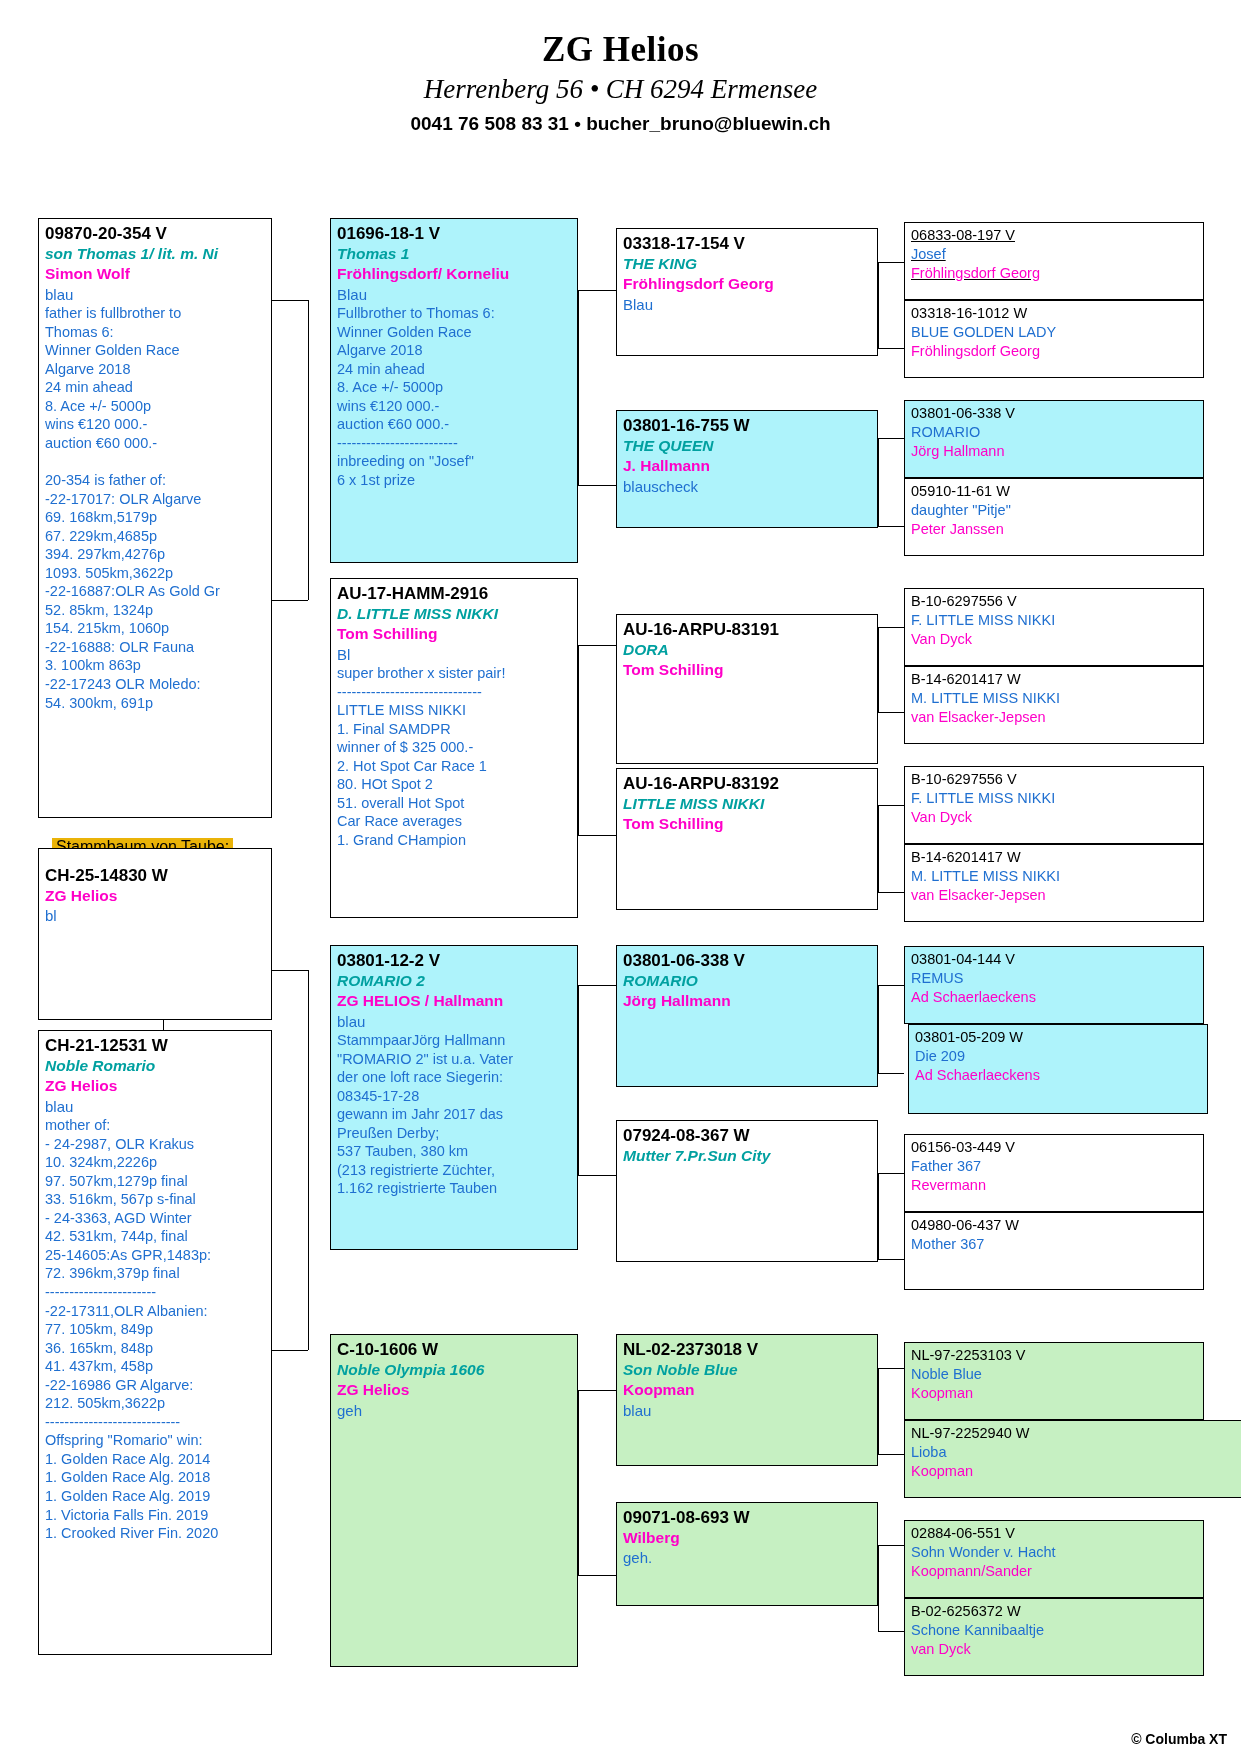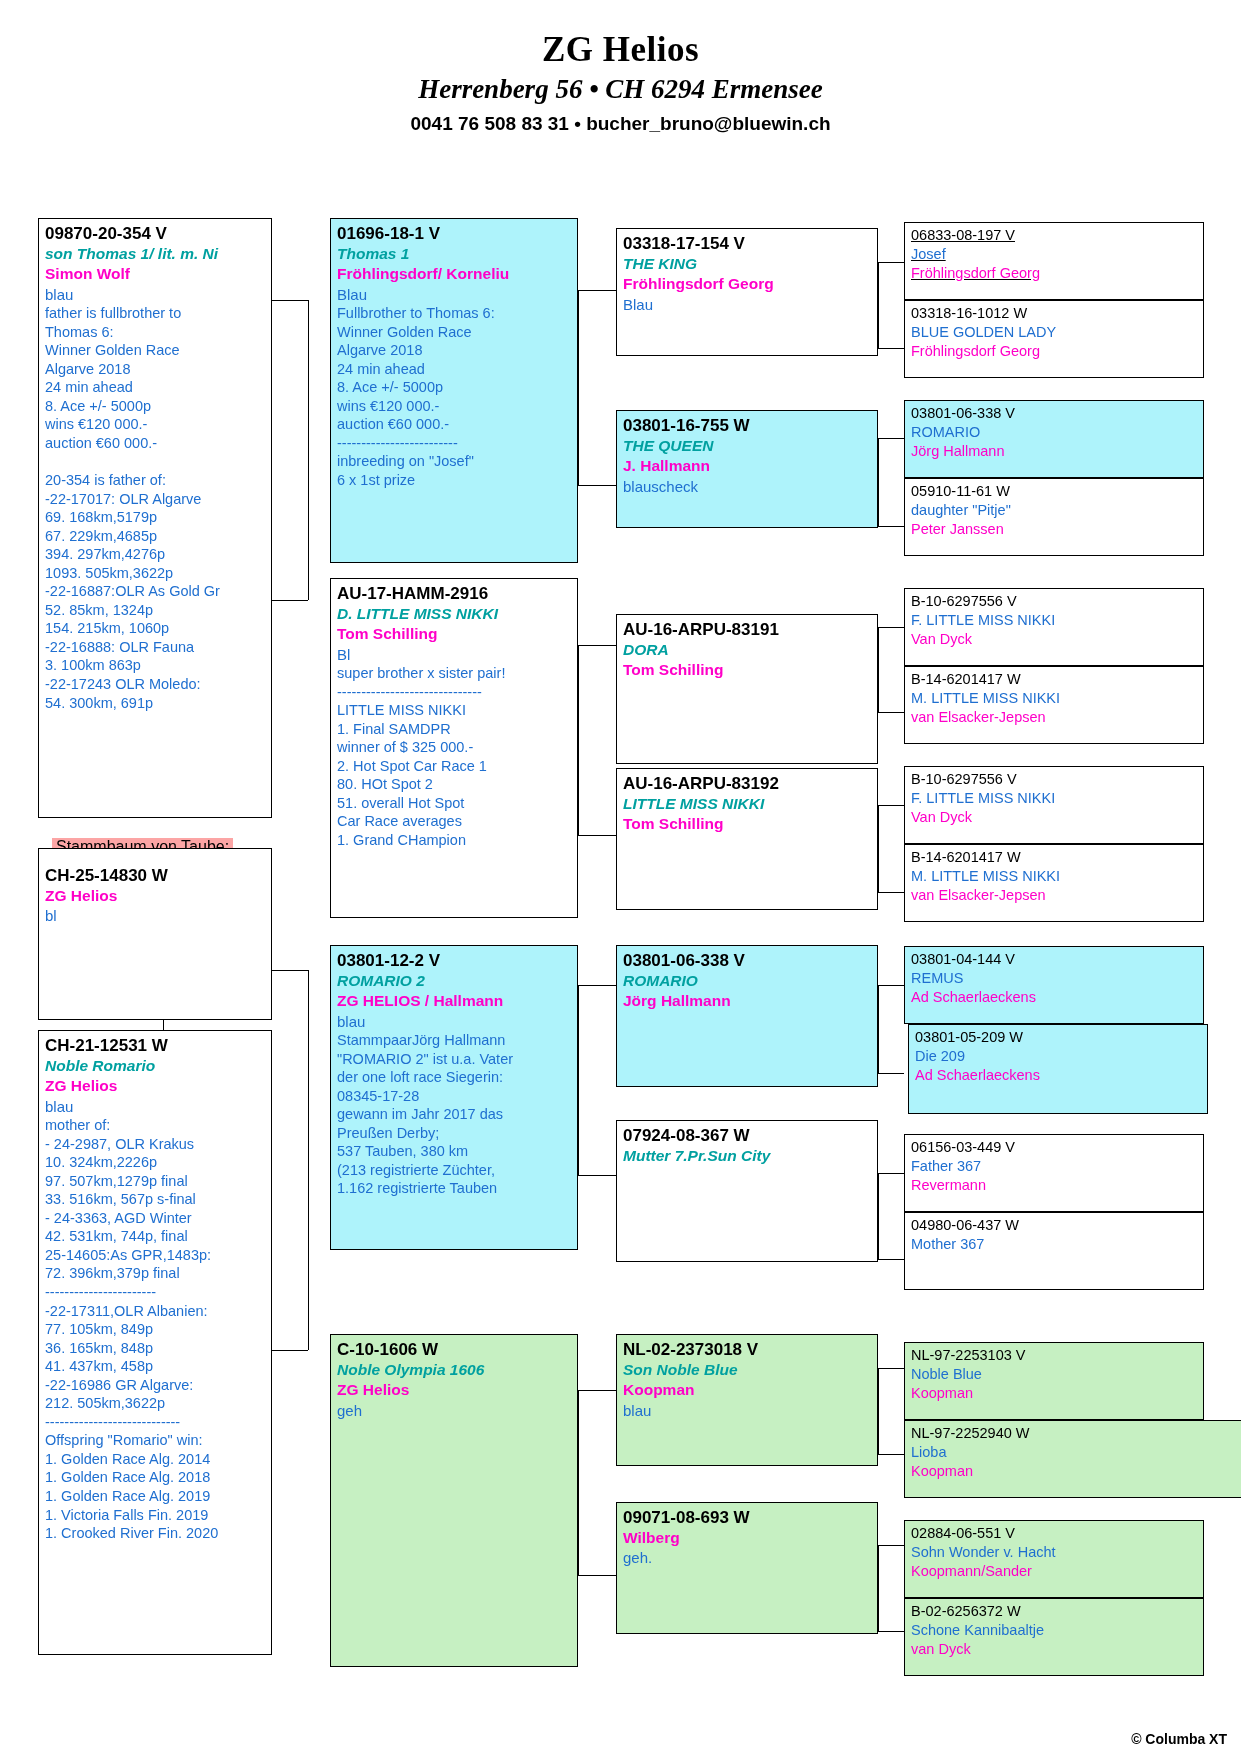--- a/index.html
+++ b/index.html
@@ -18,7 +18,7 @@
   }
   .hdr-sub{
     font-family:"Liberation Serif", serif;
-    font-style:italic;font-weight:bold;font-size:27px;color:#000;margin-top:4px;
+    font-style:italic;font-weight:normal;font-size:27px;color:#000;margin-top:4px;
   }
   .hdr-contact{
     font-size:19px;font-weight:bold;color:#000;margin-top:8px;

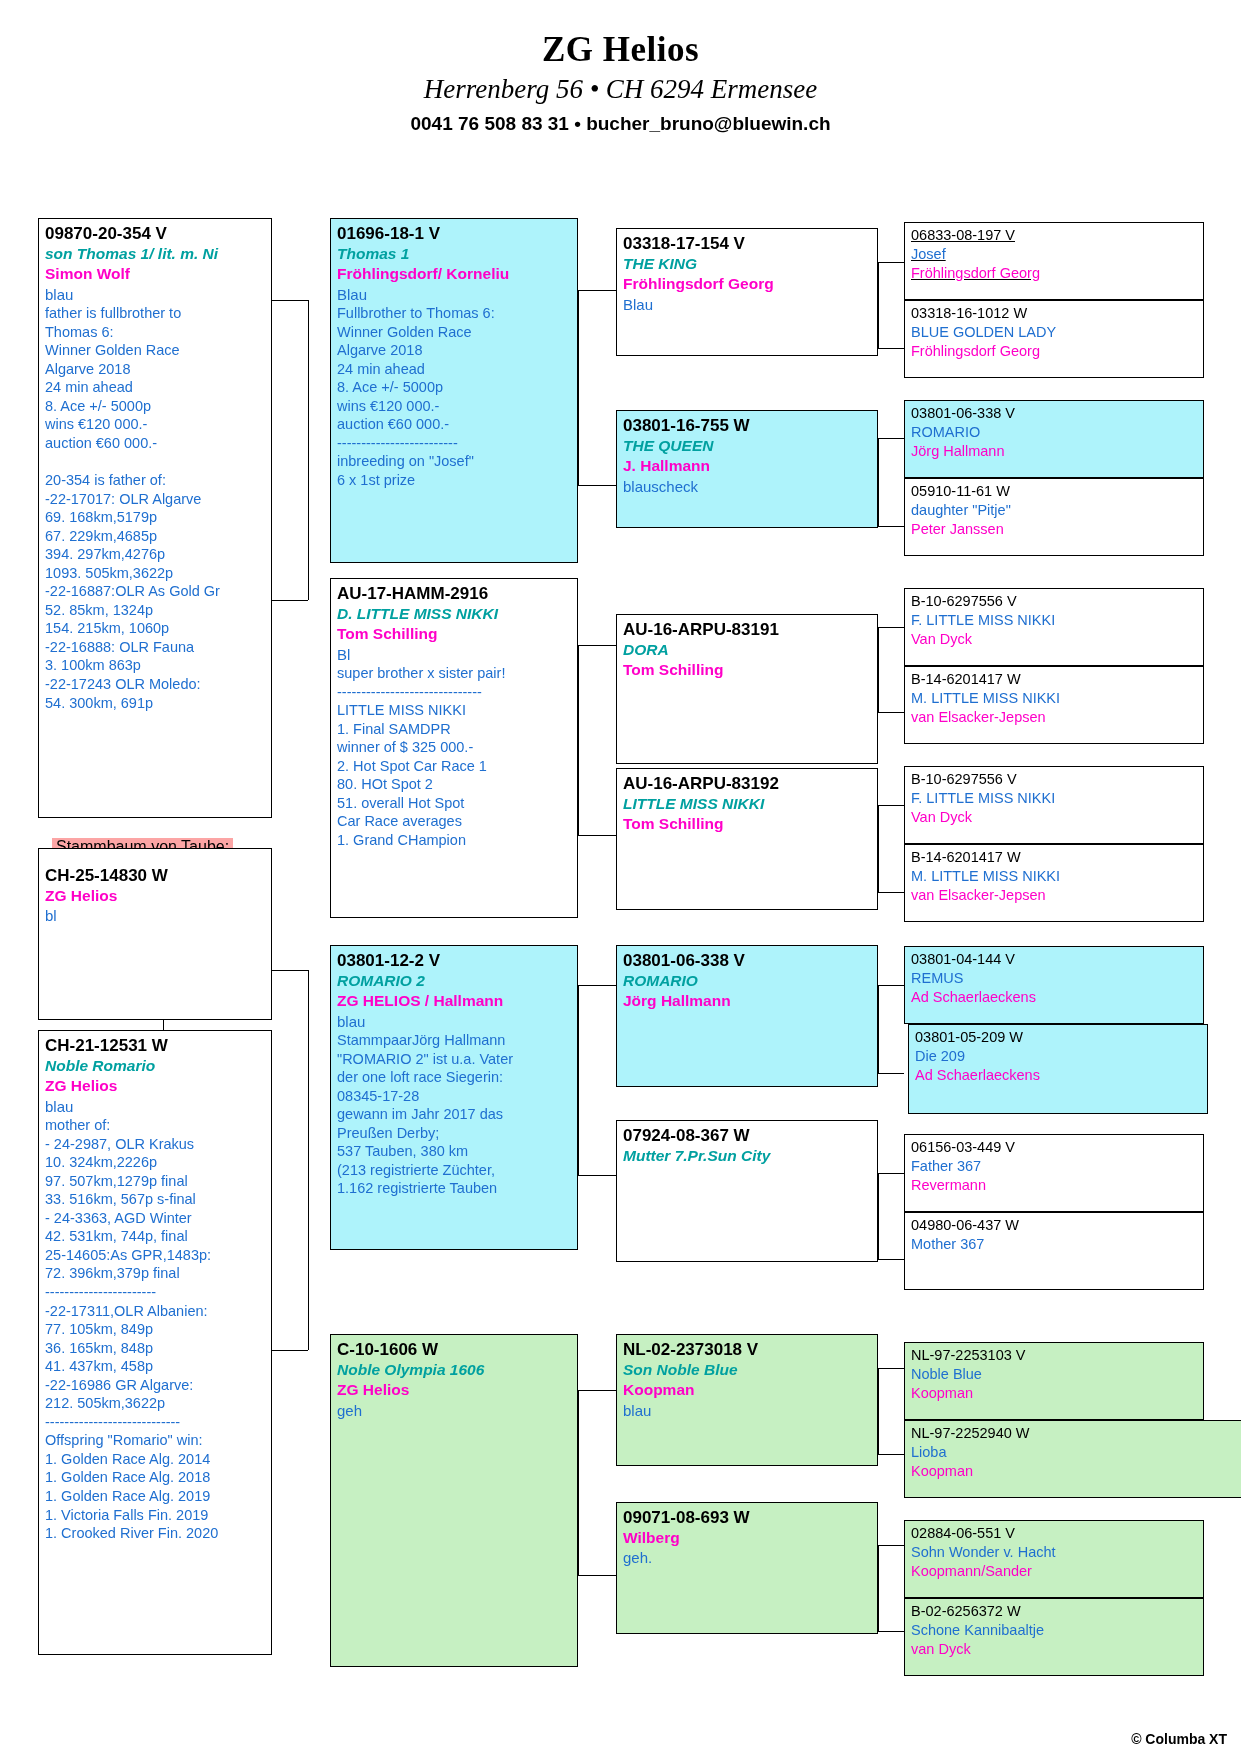--- a/index.html
+++ b/index.html
@@ -55,7 +55,7 @@
 
   
   .bracket-label{
-    position:absolute;font-size:16px;color:#000;background:#fca5a5;padding:0 4px;
+    position:absolute;font-size:16px;color:#000;background:#eab308;padding:0 4px;
   }
   .copyright{
     position:absolute;right:14px;bottom:8px;font-size:14px;color:#000;font-weight:bold;

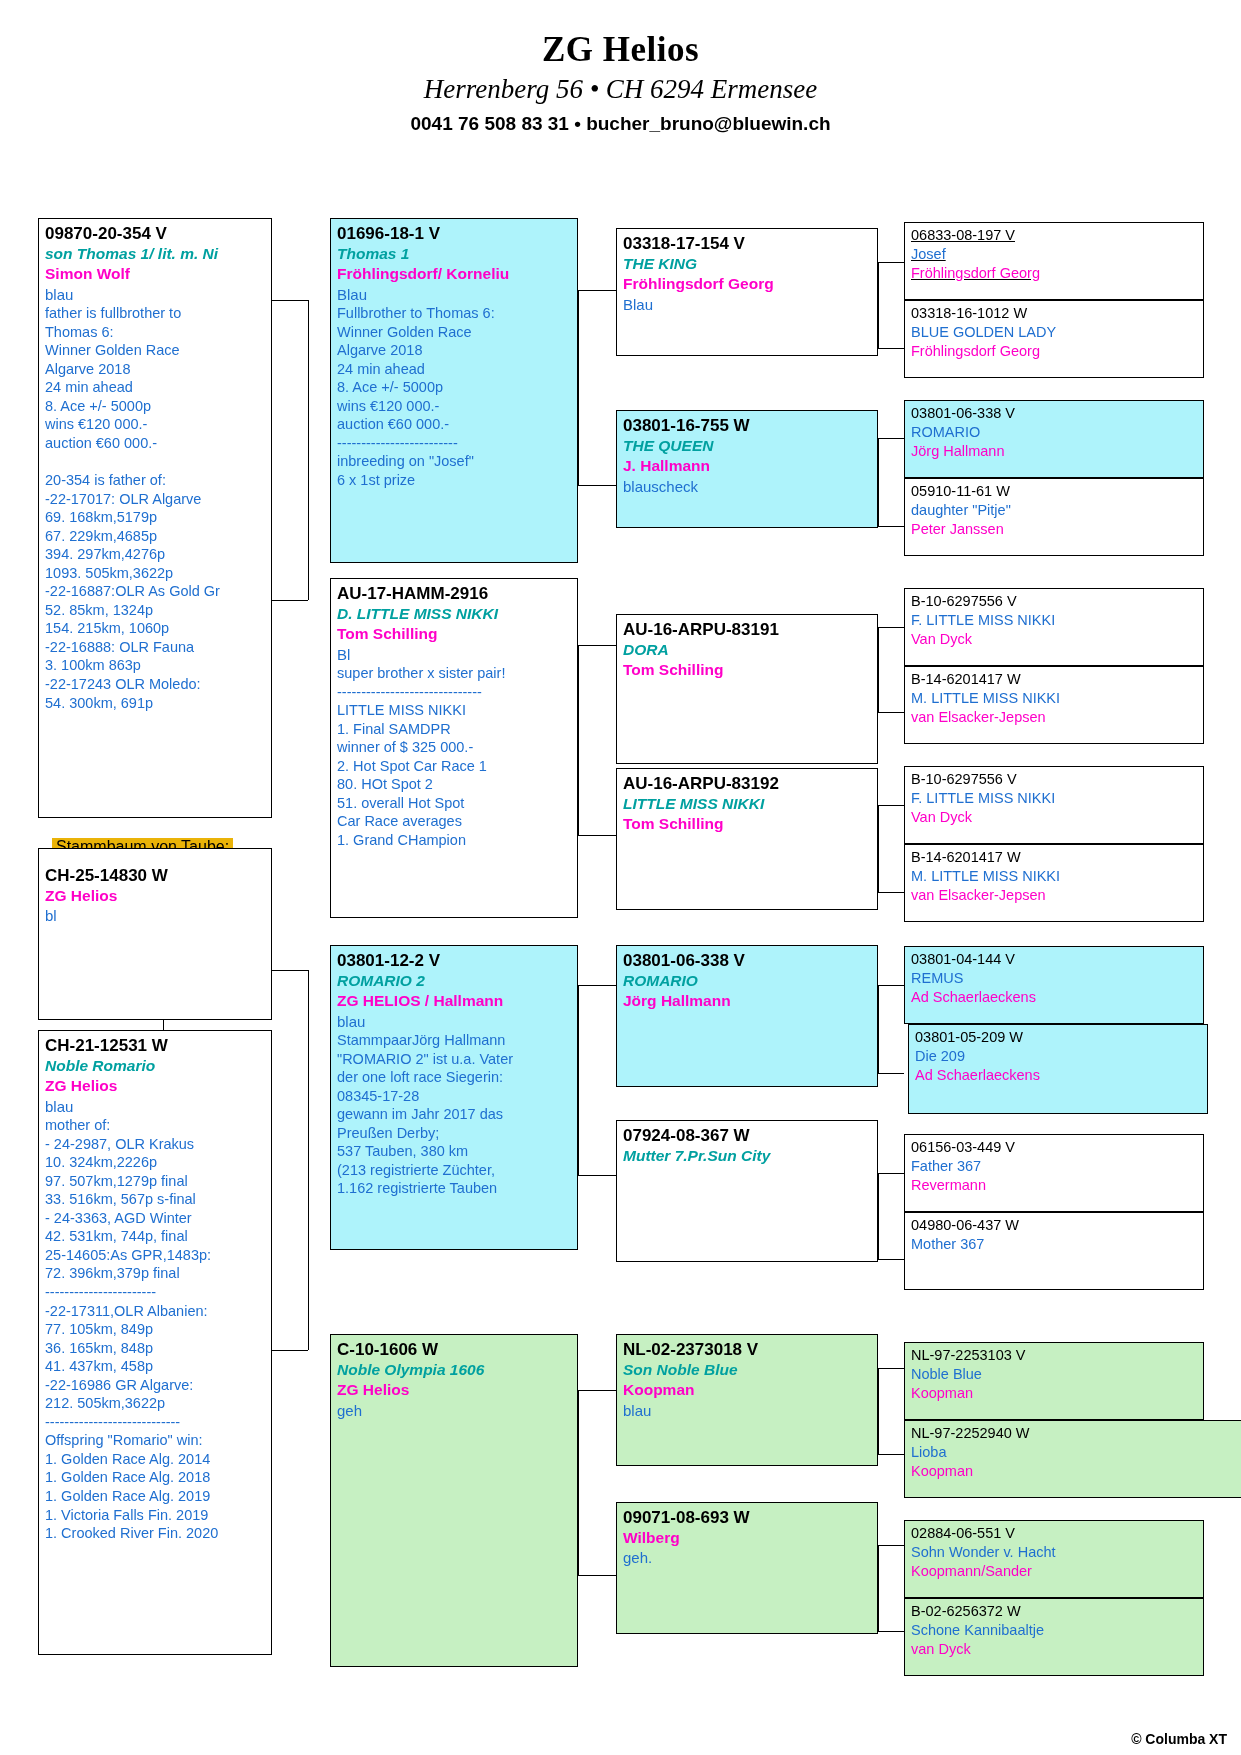--- a/index.html
+++ b/index.html
@@ -294,7 +294,7 @@
   <div class="l-owner">Koopman</div>
   <div class="l-color">blau</div>
 </div>
-<div class="box green" style="left:616px;top:1490px;width:262px;height:132px;">
+<div class="box green" style="left:616px;top:1490px;width:262px;height:104px;">
   <div class="l-id">09071-08-693 W</div>
   <div class="l-name"></div>
   <div class="l-owner">Wilberg</div>

